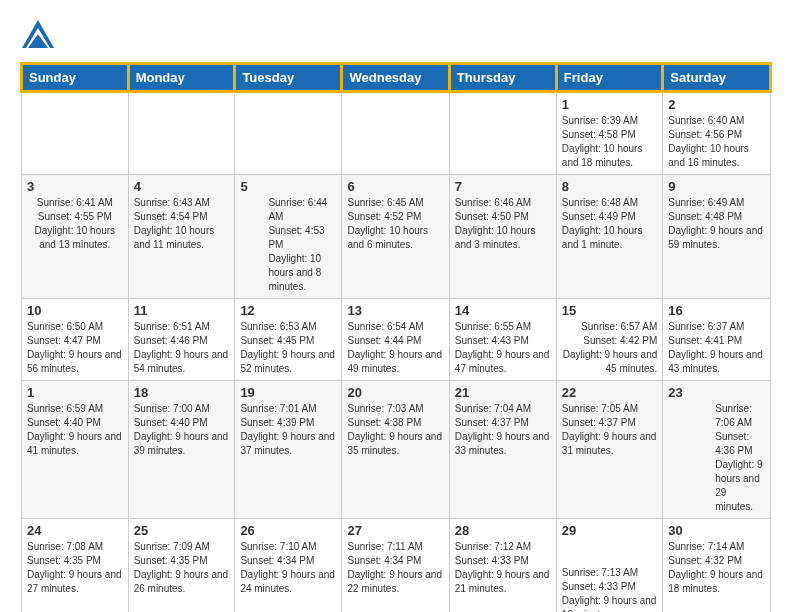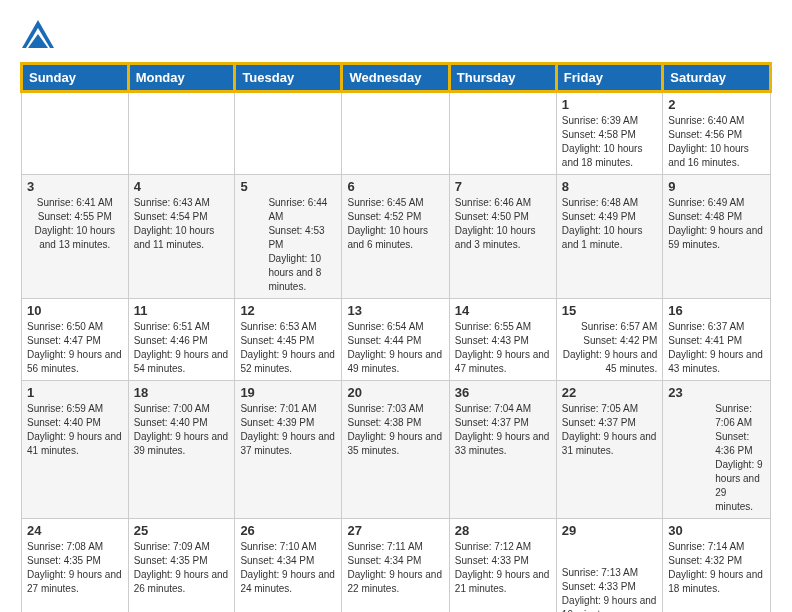--- a/index.html
+++ b/index.html
@@ -262,7 +262,7 @@
 Daylight: 9 hours and 35 minutes.</div>
           </td>
           <td>
-            <span class="day-num">36</span>
+            <span class="day-num">21</span>
             <div class="day-info" style="white-space: pre-line;">Sunrise: 7:04 AM
 Sunset: 4:37 PM
 Daylight: 9 hours and 33 minutes.</div>

